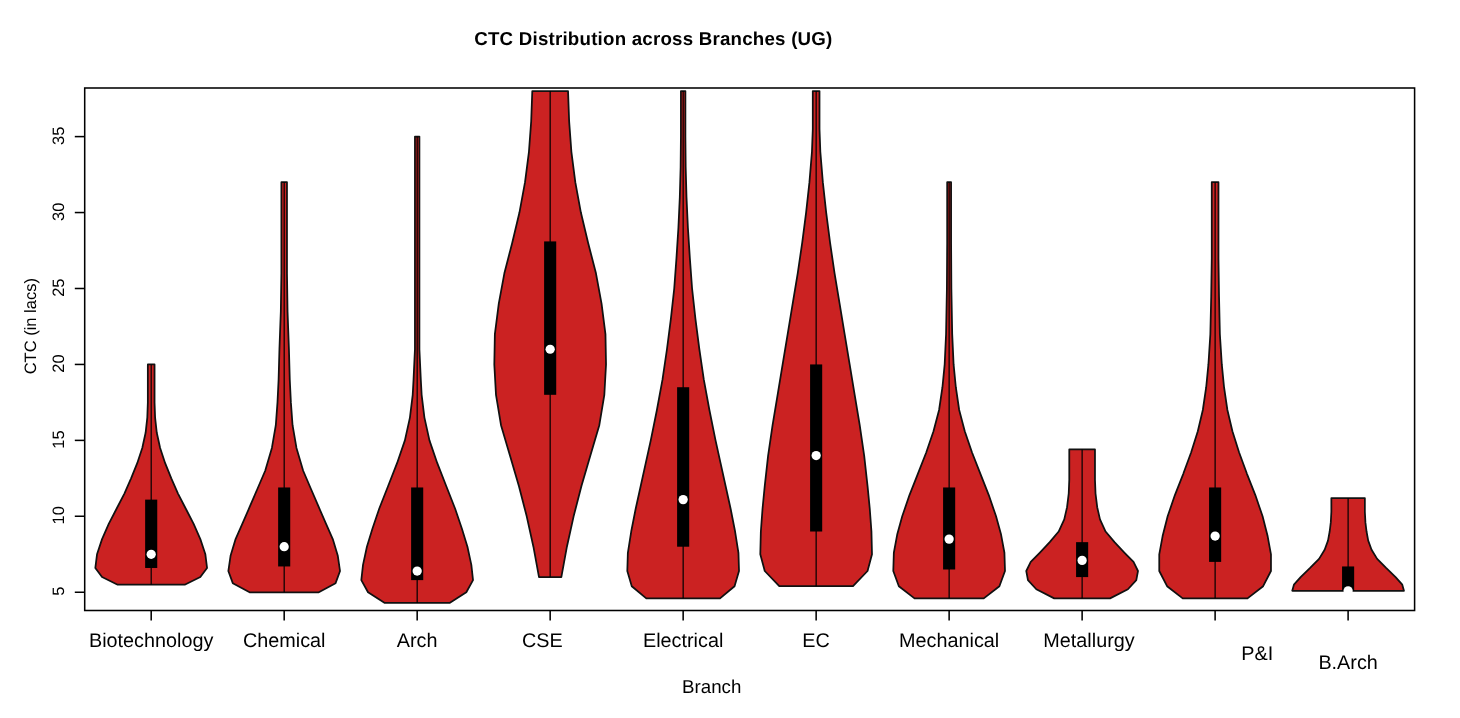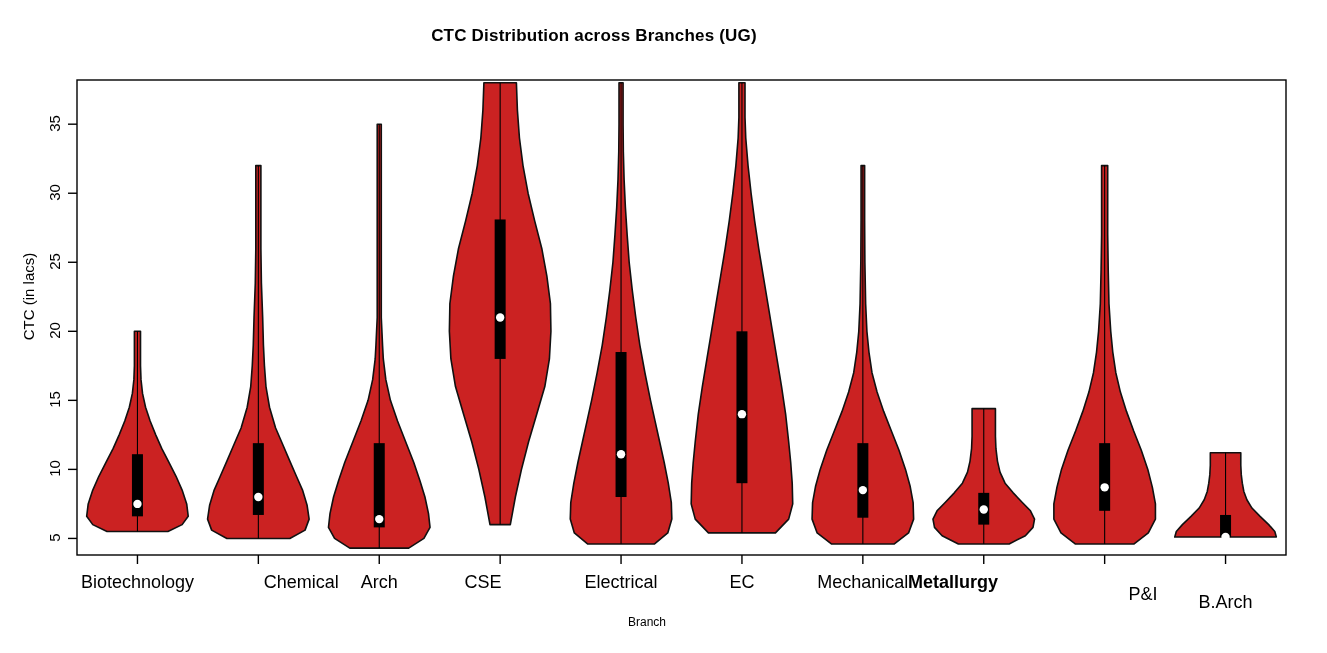--- a/index.html
+++ b/index.html
@@ -176,7 +176,7 @@
     </div>
   <div id="x-tick-labels">
       <div class="x-tick-label" style="left: 137.45px;">Biotechnology</div>
-      <div class="x-tick-label" style="left: 258.35px; margin-left: 43px;">Chemical</div>
+      <div class="x-tick-label" style="left: 258.35px;">Chemical</div>
       <div class="x-tick-label" style="left: 379.25px;">Arch</div>
       <div class="x-tick-label" style="left: 483px;">CSE</div>
       <div class="x-tick-label" style="left: 621.05px;">Electrical</div>

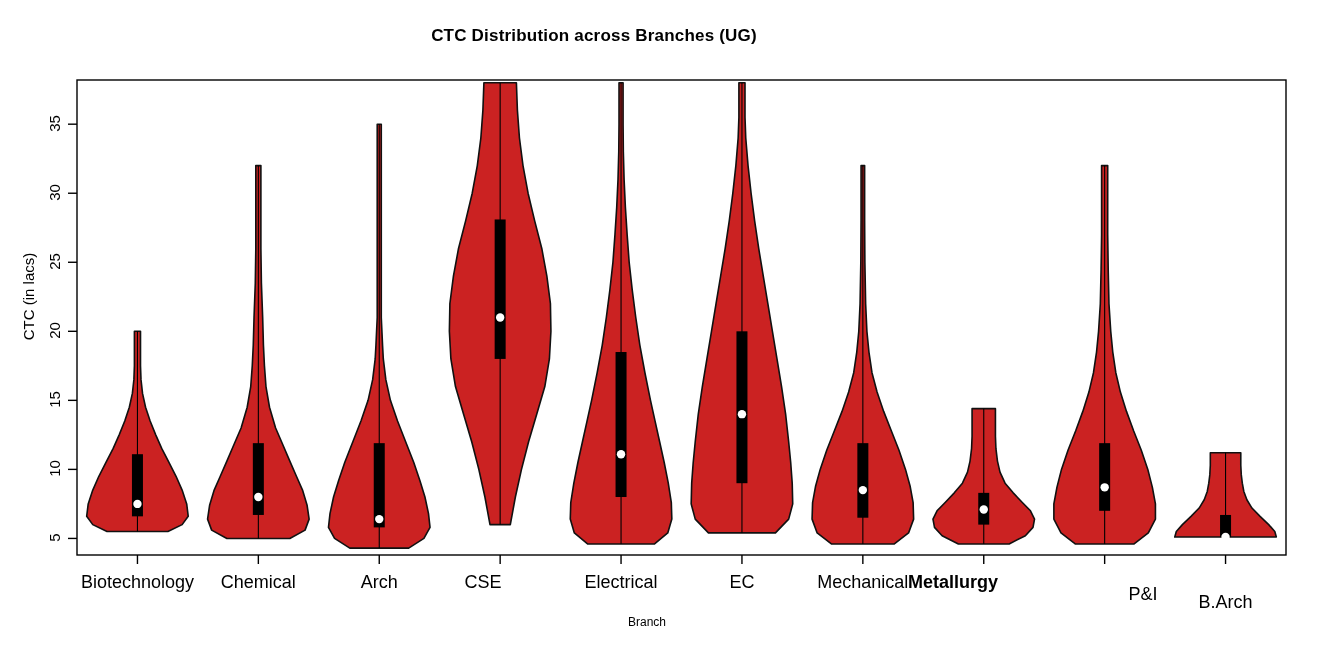--- a/index.html
+++ b/index.html
@@ -178,7 +178,7 @@
       <div class="x-tick-label" style="left: 137.45px;">Biotechnology</div>
       <div class="x-tick-label" style="left: 258.35px;">Chemical</div>
       <div class="x-tick-label" style="left: 379.25px;">Arch</div>
-      <div class="x-tick-label" style="left: 483px;">CSE</div>
+      <div class="x-tick-label" style="left: 493px;">CSE</div>
       <div class="x-tick-label" style="left: 621.05px;">Electrical</div>
       <div class="x-tick-label" style="left: 741.95px;">EC</div>
       <div class="x-tick-label" style="left: 862.85px;">Mechanical</div>

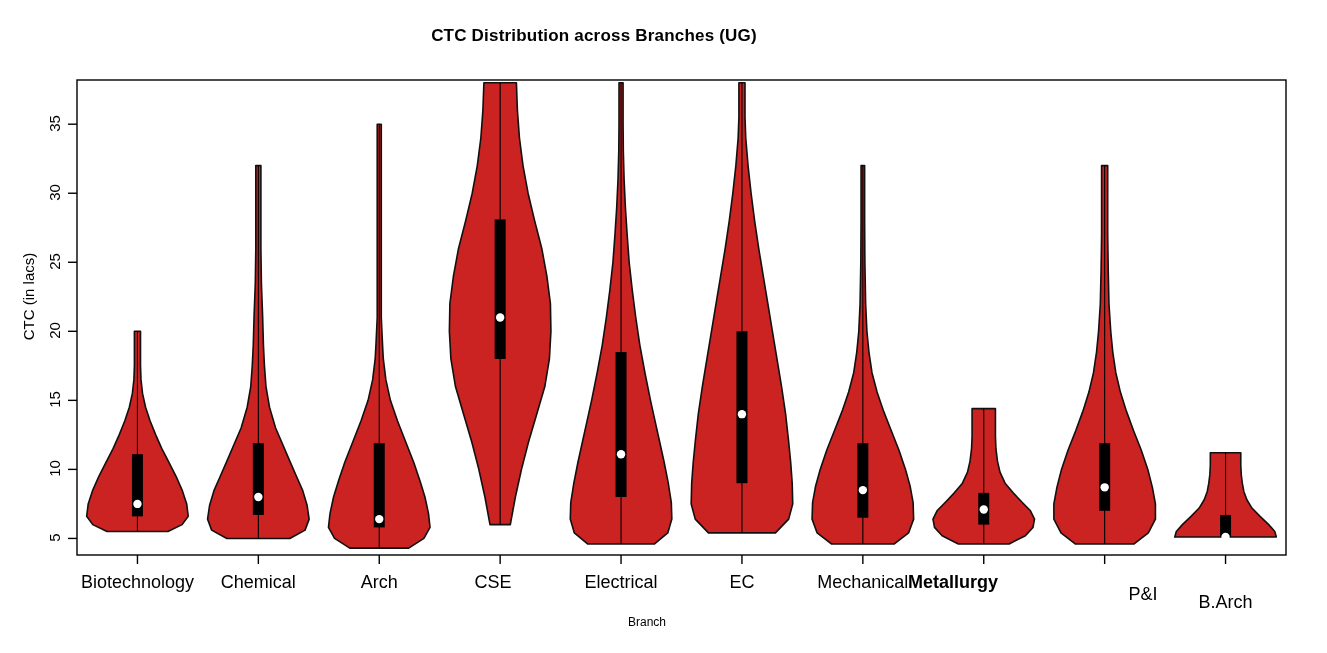--- a/index.html
+++ b/index.html
@@ -182,7 +182,7 @@
       <div class="x-tick-label" style="left: 621.05px;">Electrical</div>
       <div class="x-tick-label" style="left: 741.95px;">EC</div>
       <div class="x-tick-label" style="left: 862.85px;">Mechanical</div>
-      <div class="x-tick-label" style="left: 953px; font-weight: bold;">Metallurgy</div>
+      <div class="x-tick-label" style="left: 990px;">Metallurgy</div>
       <div class="x-tick-label" style="left: 1143px; margin-top: 12px;">P&amp;I</div>
       <div class="x-tick-label" style="left: 1225.55px; margin-top: 20px;">B.Arch</div>
     </div>

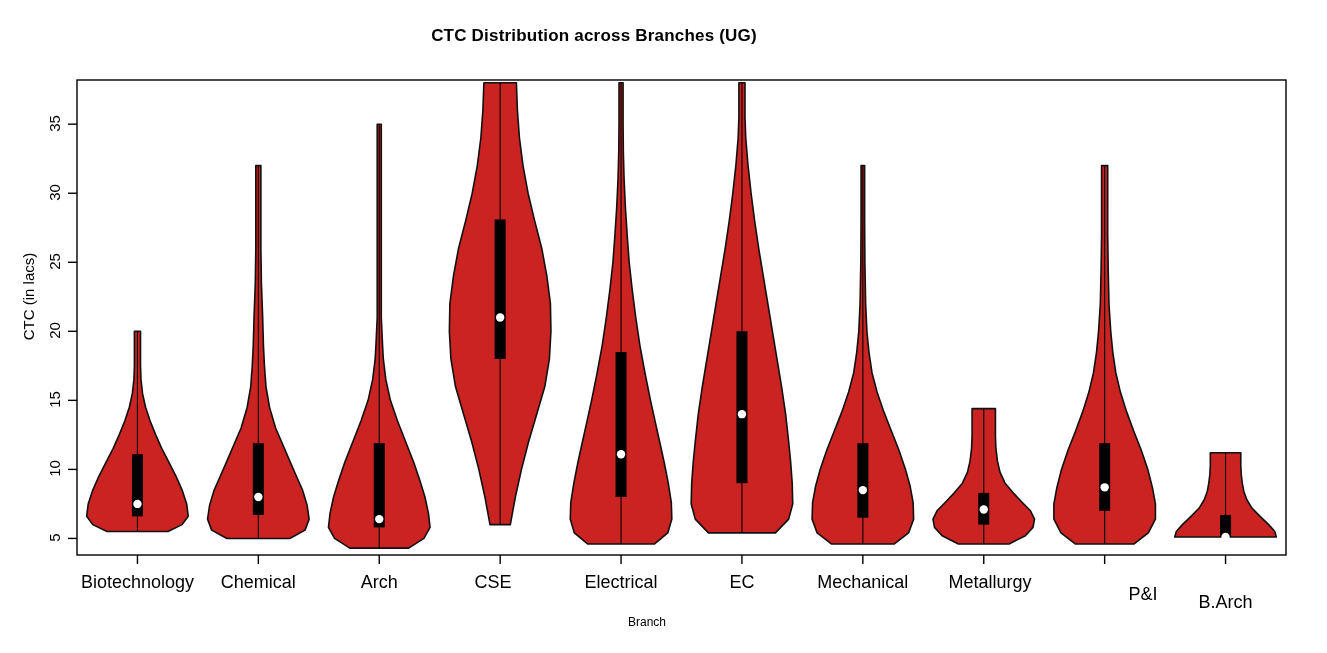--- a/index.html
+++ b/index.html
@@ -48,7 +48,7 @@
     top: 615px;
     width: 1294px;
     text-align: center;
-    font-size: 12px;
+    font-size: 17px;
   }
   .y-tick-label {
     position: absolute;

